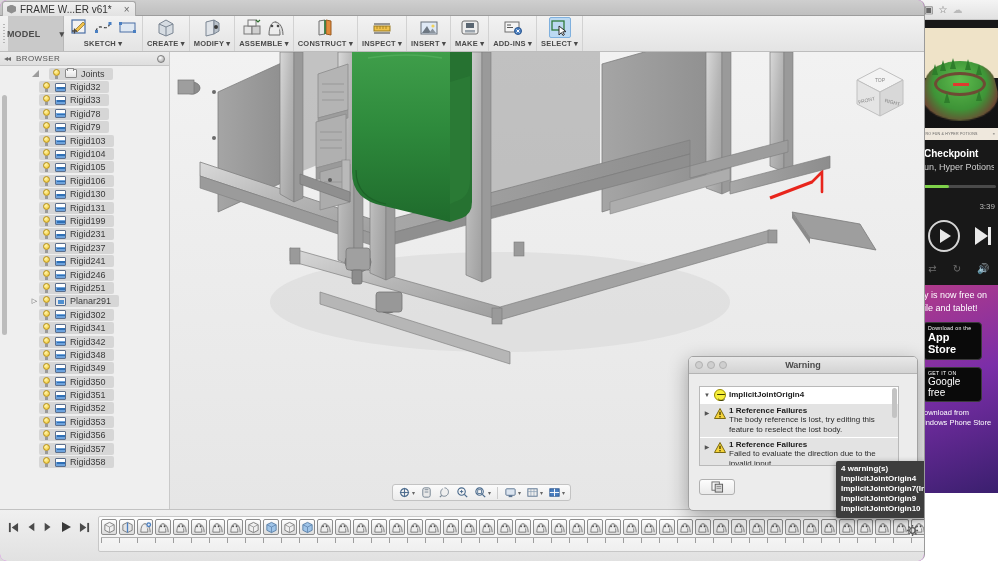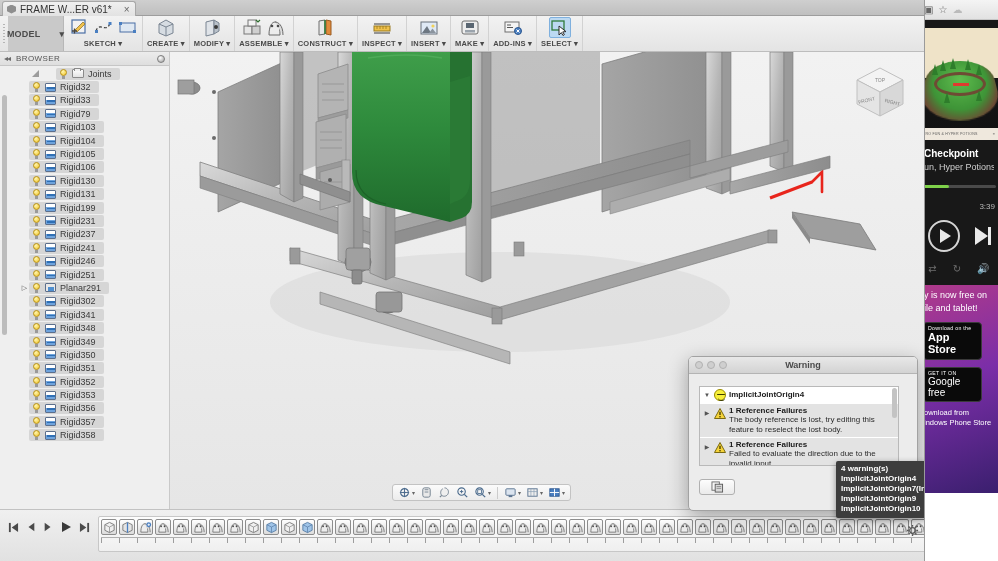--- a/index.html
+++ b/index.html
@@ -92,6 +92,7 @@
     position: absolute; left: 0; top: 0; width: 925px; height: 561px;
     background: #d946ef; overflow: hidden;
     border-right: 1px solid #9a9a9a;
+    border-radius: 7px;
   }
 
   

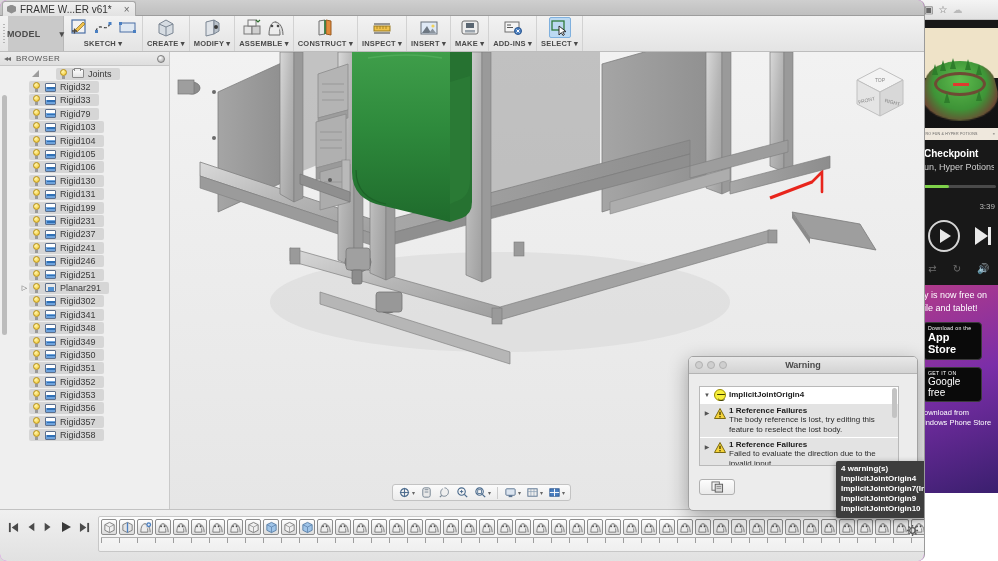--- a/index.html
+++ b/index.html
@@ -509,7 +509,7 @@
 
         <div class="tree-row root">
           <span class="tri-lite"></span>
-          <div class="chip root" style="margin-left:17px;">
+          <div class="chip root" style="margin-left:10px;">
             <span class="bulb">
               <span class="glass"></span>
                 <span class="base"></span>

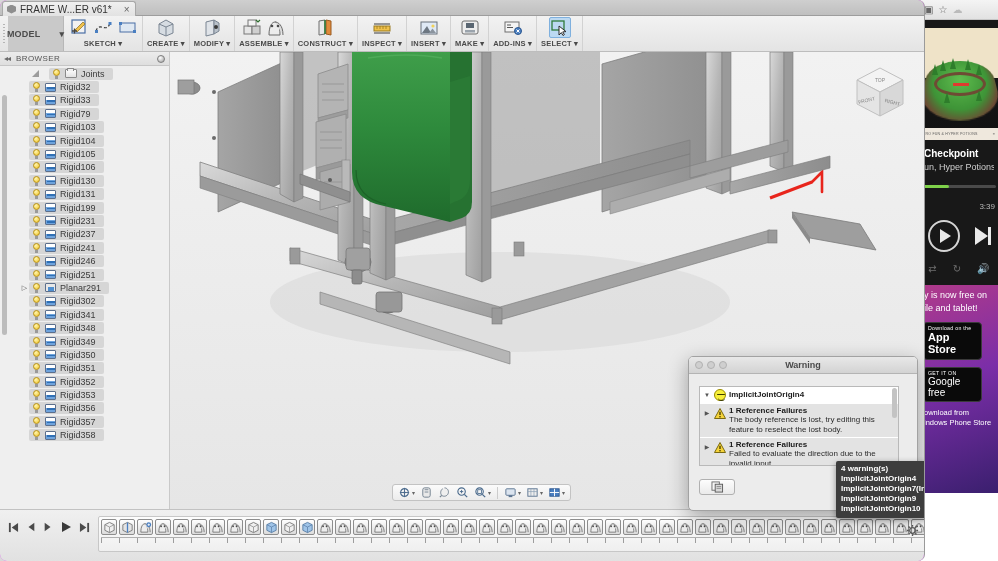--- a/index.html
+++ b/index.html
@@ -143,7 +143,7 @@
   .tree { position:absolute; left:0; top:15px; width:170px; height:442px; overflow:hidden; }
   .tree-scroll-left { position:absolute; left:2px; top:28px; width:5px; height:240px;
     background:#bcbcbc; border-radius:3px; }
-  .tree-row { display:flex; align-items:center; height:13.4px; padding-left:20px; }
+  .tree-row { display:flex; align-items:center; height:13.4px; padding-left:30px; }
   .tree-row.root { padding-left:32px; }
   .twisty { width:9px; font-size:7px; color:#555; text-align:center; }
   .chip { display:flex; align-items:center; gap:4px; background:#d6d6d6;

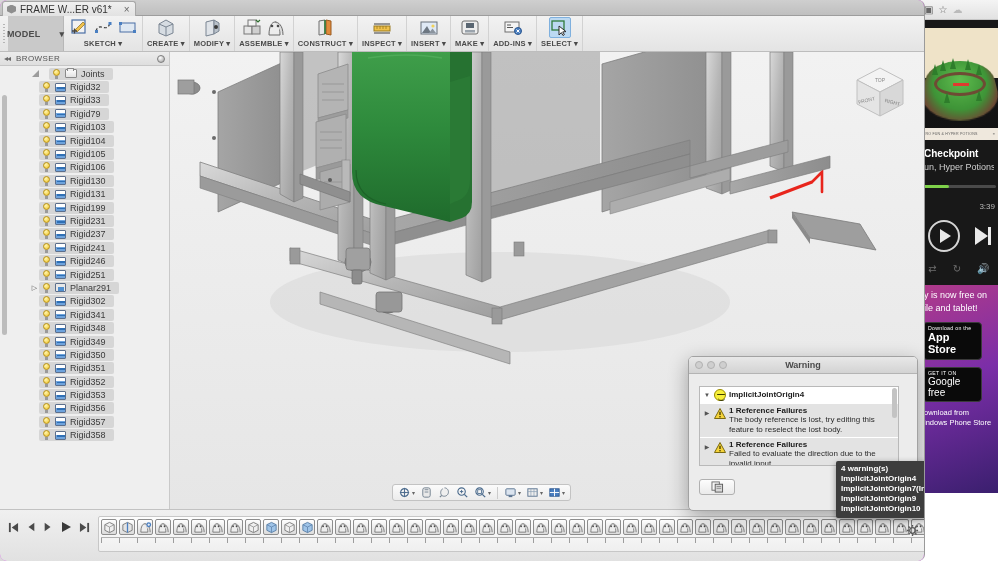--- a/index.html
+++ b/index.html
@@ -549,6 +549,17 @@
                   <span class="base"></span>
                 </span>
                 <span class="jicon"></span>
+                <span class="node-label">Rigid78</span>
+              </div>
+            </div>
+            <div class="tree-row">
+              <span class="twisty"></span>
+              <div class="chip">
+                <span class="bulb">
+                  <span class="glass"></span>
+                  <span class="base"></span>
+                </span>
+                <span class="jicon"></span>
                 <span class="node-label">Rigid79</span>
               </div>
             </div>

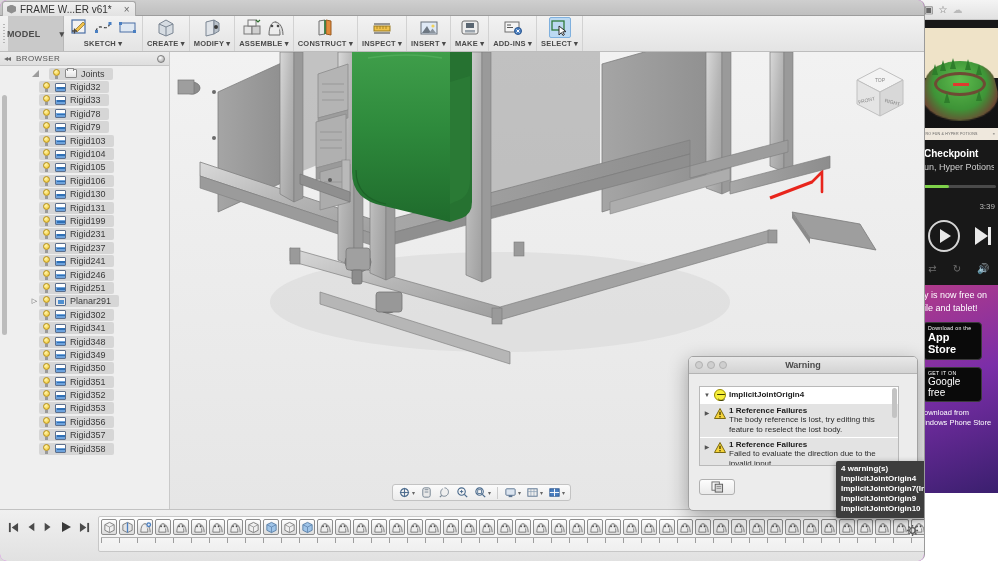--- a/index.html
+++ b/index.html
@@ -736,6 +736,17 @@
                   <span class="base"></span>
                 </span>
                 <span class="jicon"></span>
+                <span class="node-label">Rigid342</span>
+              </div>
+            </div>
+            <div class="tree-row">
+              <span class="twisty"></span>
+              <div class="chip">
+                <span class="bulb">
+                  <span class="glass"></span>
+                  <span class="base"></span>
+                </span>
+                <span class="jicon"></span>
                 <span class="node-label">Rigid348</span>
               </div>
             </div>

